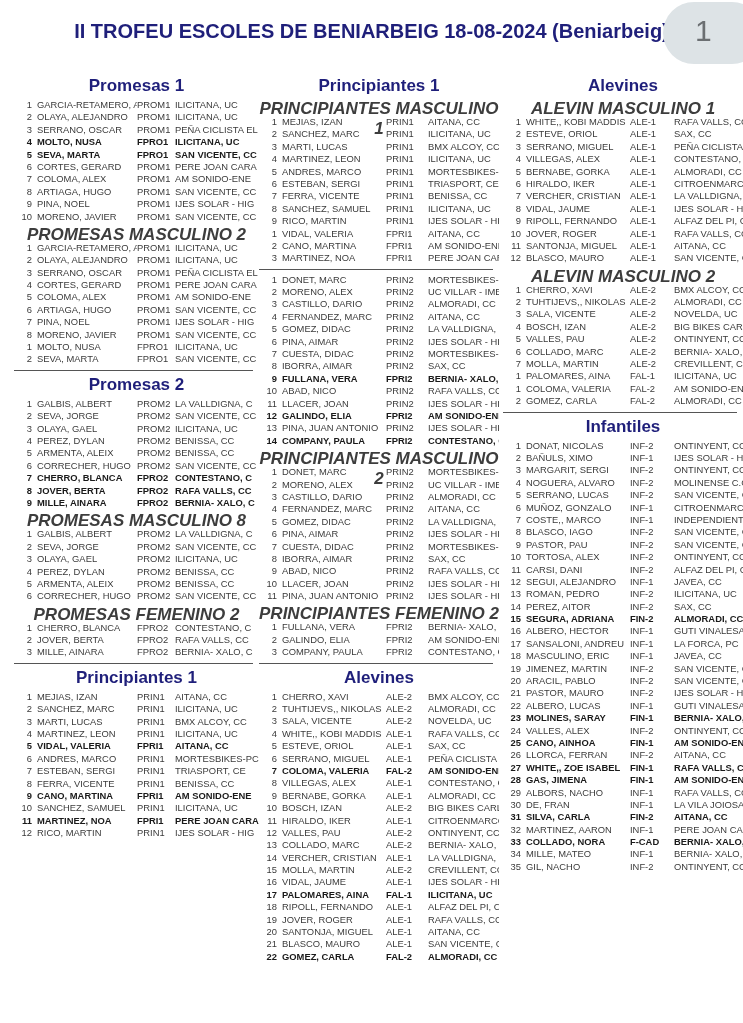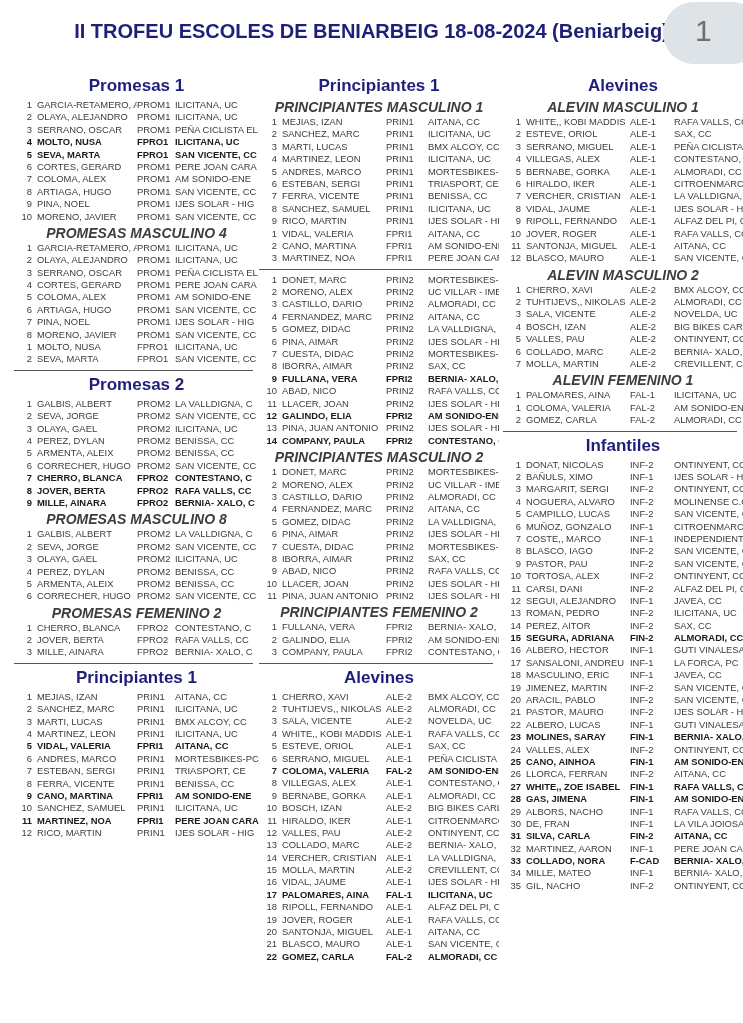--- a/index.html
+++ b/index.html
@@ -12,7 +12,7 @@
   .col2 { left:259px; width:240px; }
   .col3 { left:503px; width:240px; }
   .h1 { text-align:center; font-weight:bold; font-size:17px; color:#1f1f7a; margin:2px 0 3px; height:20px; }
-  .h2 { text-align:center; font-weight:bold; font-style:italic; font-size:14px; color:#3d3d3d; margin:2px 0 1px; height:16px; }
+  .h2 { text-align:center; font-weight:bold; font-style:italic; font-size:17px; color:#3d3d3d; margin:2px 0 1px; height:16px; }
   .row { display:flex; font-size:9.4px; line-height:12.4px; height:12.4px; white-space:nowrap; }
   .row.b { font-weight:bold; color:#1a1a1a; }
   .n { width:18px; text-align:right; padding-right:5px; flex:none; }

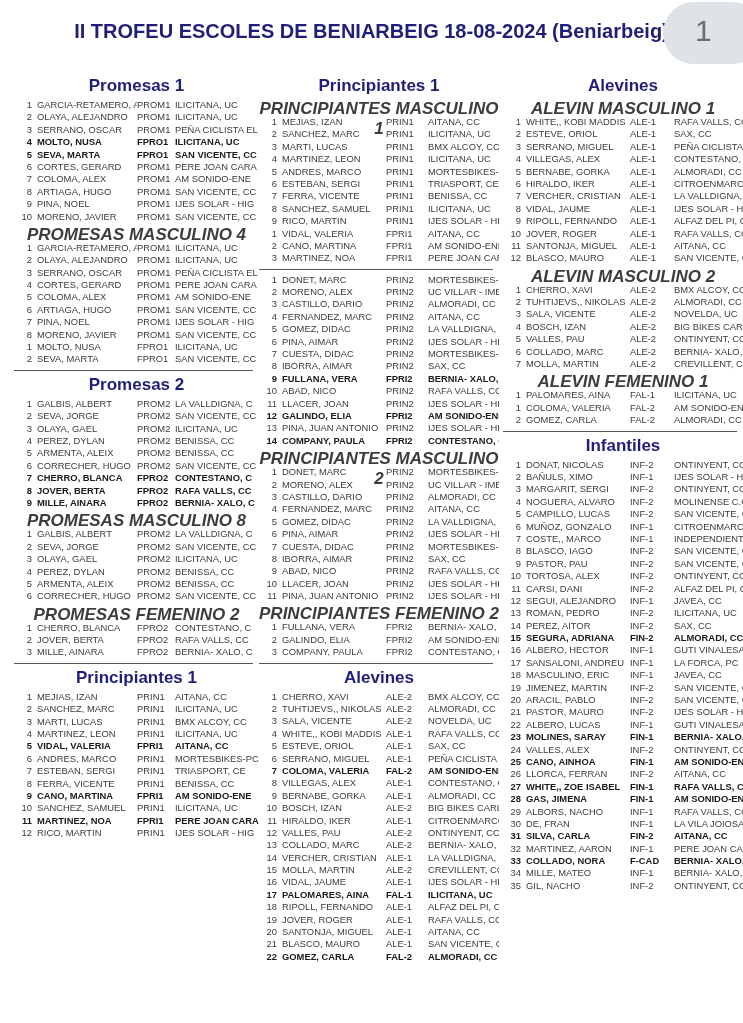--- a/index.html
+++ b/index.html
@@ -93,7 +93,7 @@
       <span class="ct">PROM1</span>
       <span class="cl">SAN VICENTE, CC</span>
     </div>
-    <div class="h2">PROMESAS MASCULINO 4</div>
+    <div class="h2">PROMESAS MASCULINO 2</div>
     <div class="row">
       <span class="n">1</span>
       <span class="nm">GARCIA-RETAMERO, A</span>

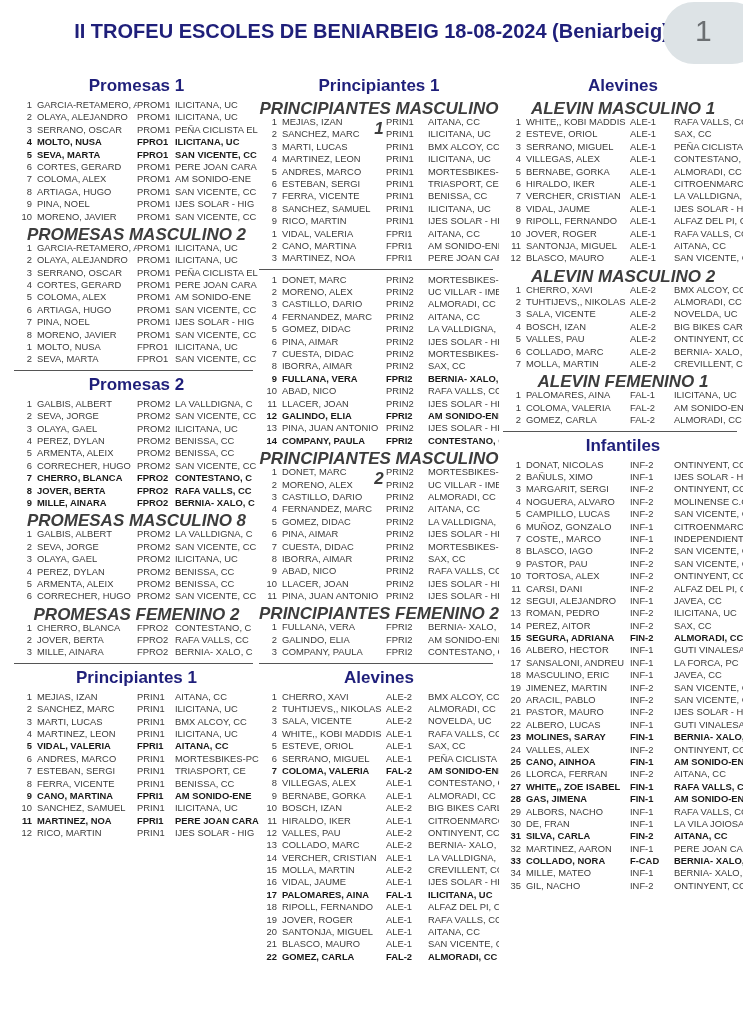--- a/index.html
+++ b/index.html
@@ -840,7 +840,6 @@
       <span class="ct">ALE-2</span>
       <span class="cl">CREVILLENT, CC</span>
     </div>
-    <div class="h2">ALEVIN FEMENINO 1</div>
     <div class="row">
       <span class="n">1</span>
       <span class="nm">PALOMARES, AINA</span>

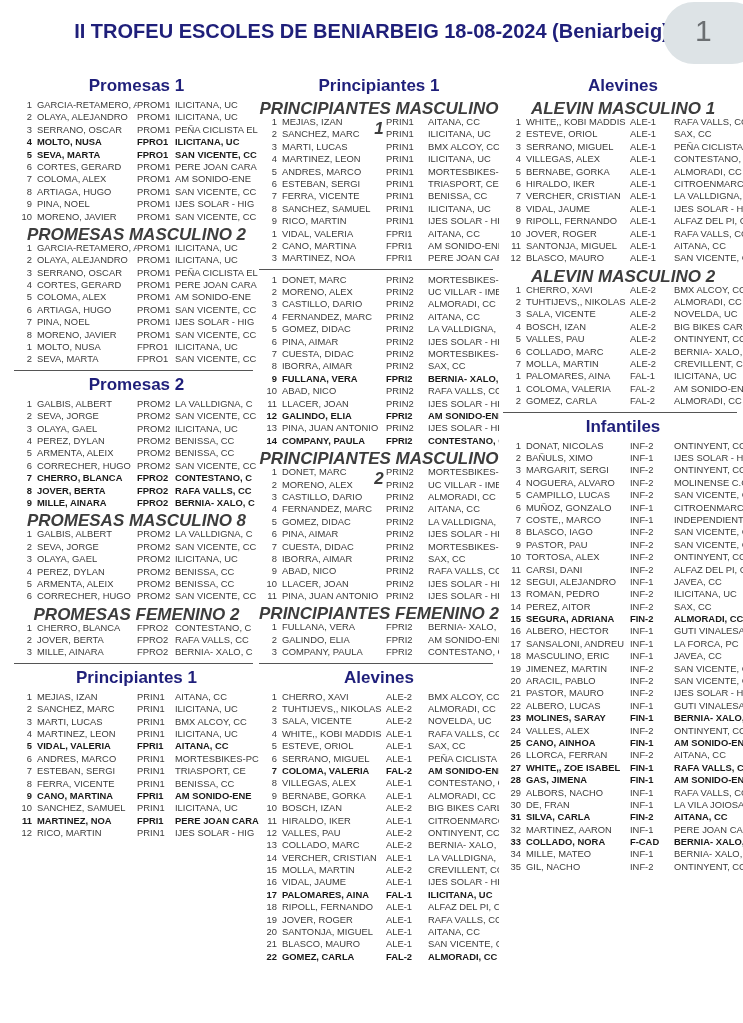--- a/index.html
+++ b/index.html
@@ -886,7 +886,7 @@
     </div>
     <div class="row">
       <span class="n">5</span>
-      <span class="nm">CAMPILLO, LUCAS</span>
+      <span class="nm">SERRANO, LUCAS</span>
       <span class="ct">INF-2</span>
       <span class="cl">SAN VICENTE, CC</span>
     </div>

